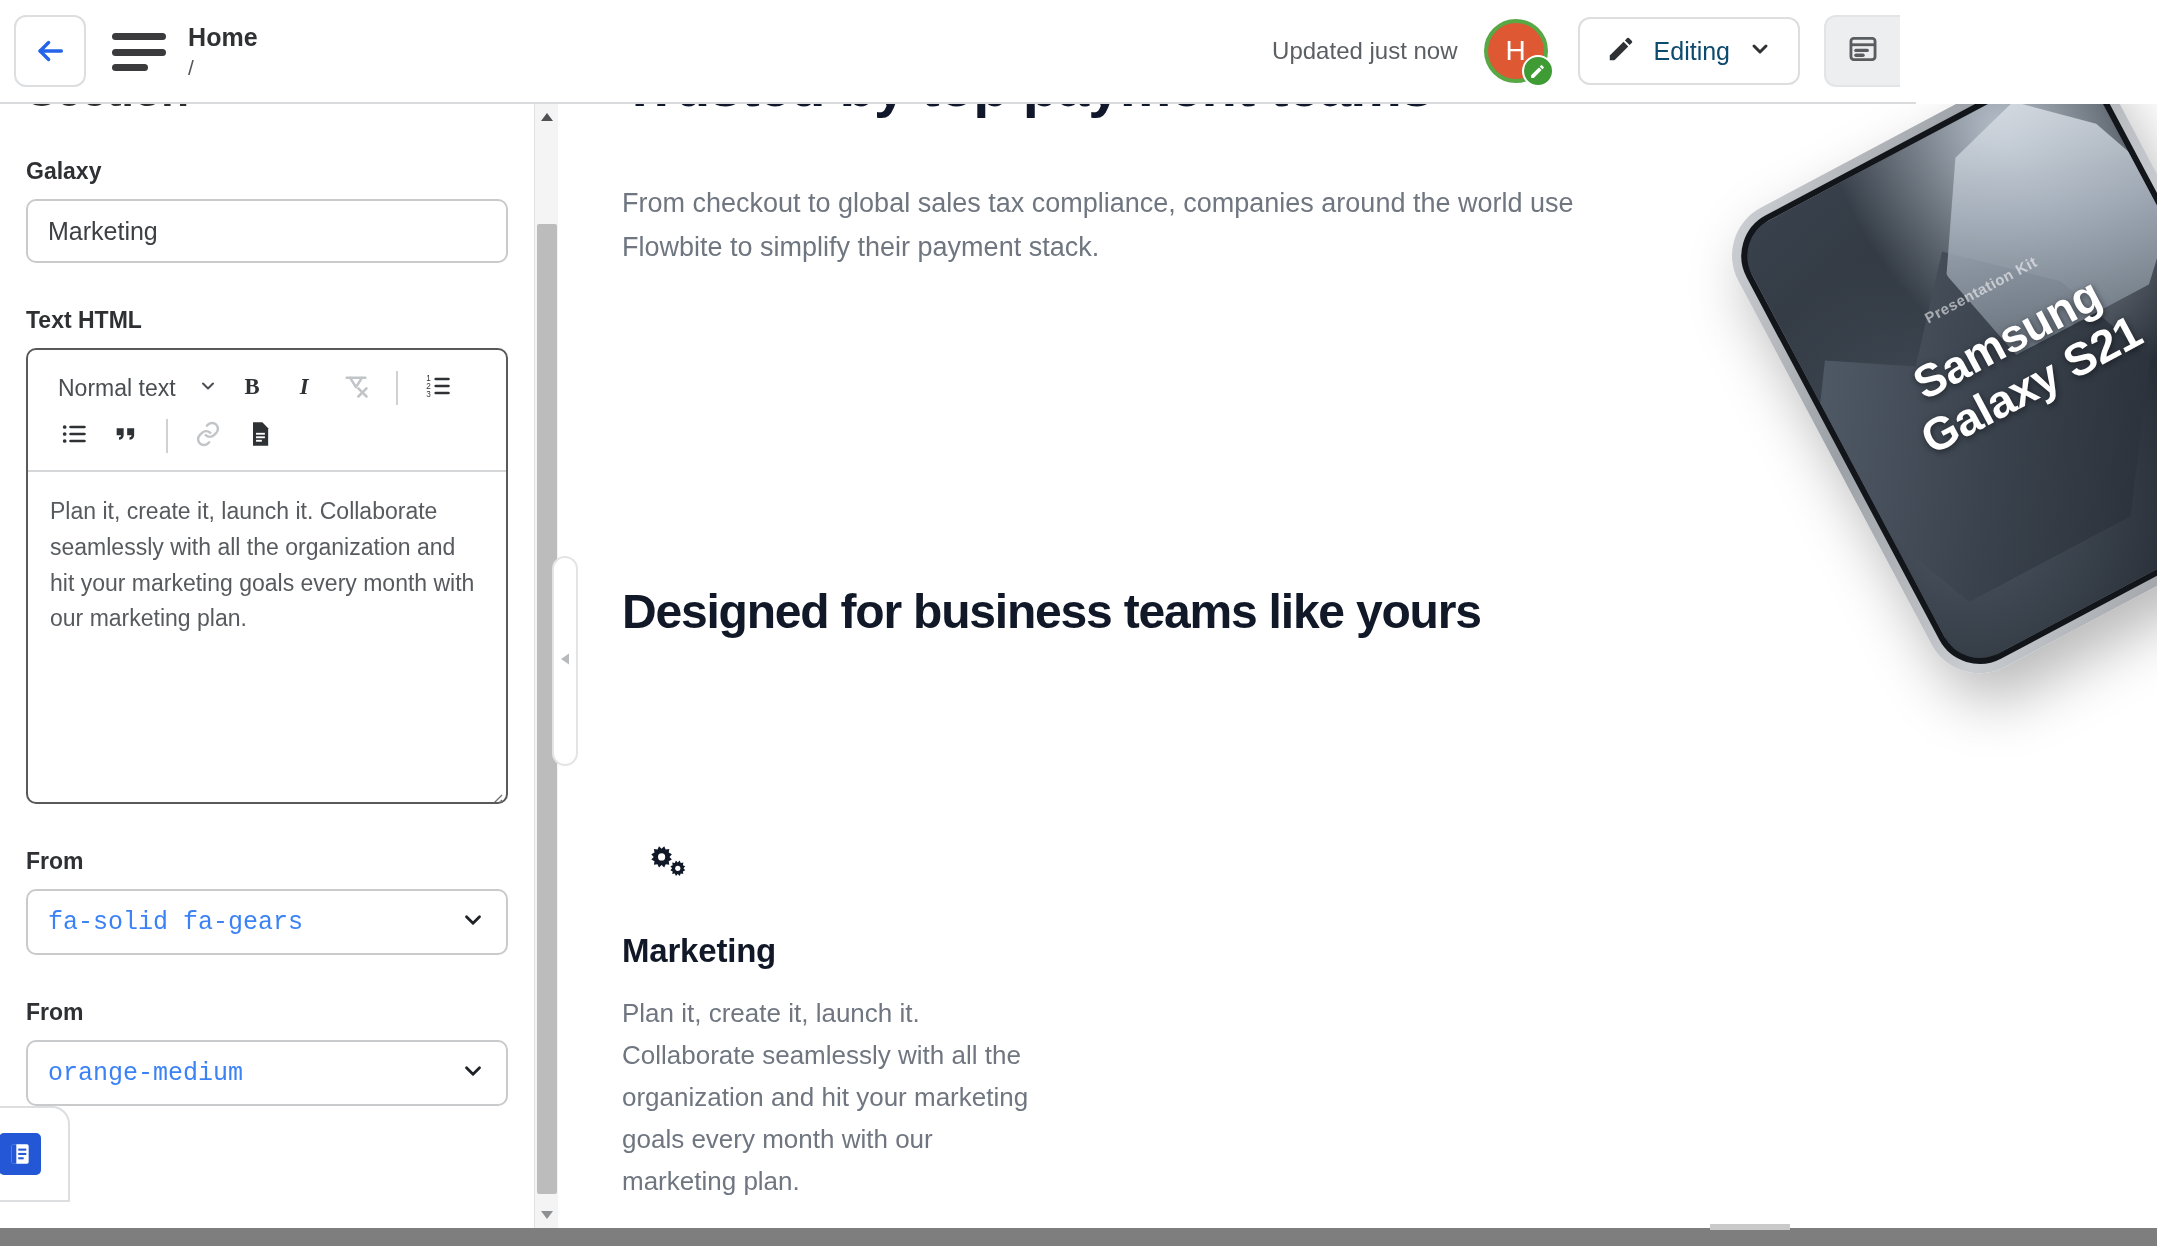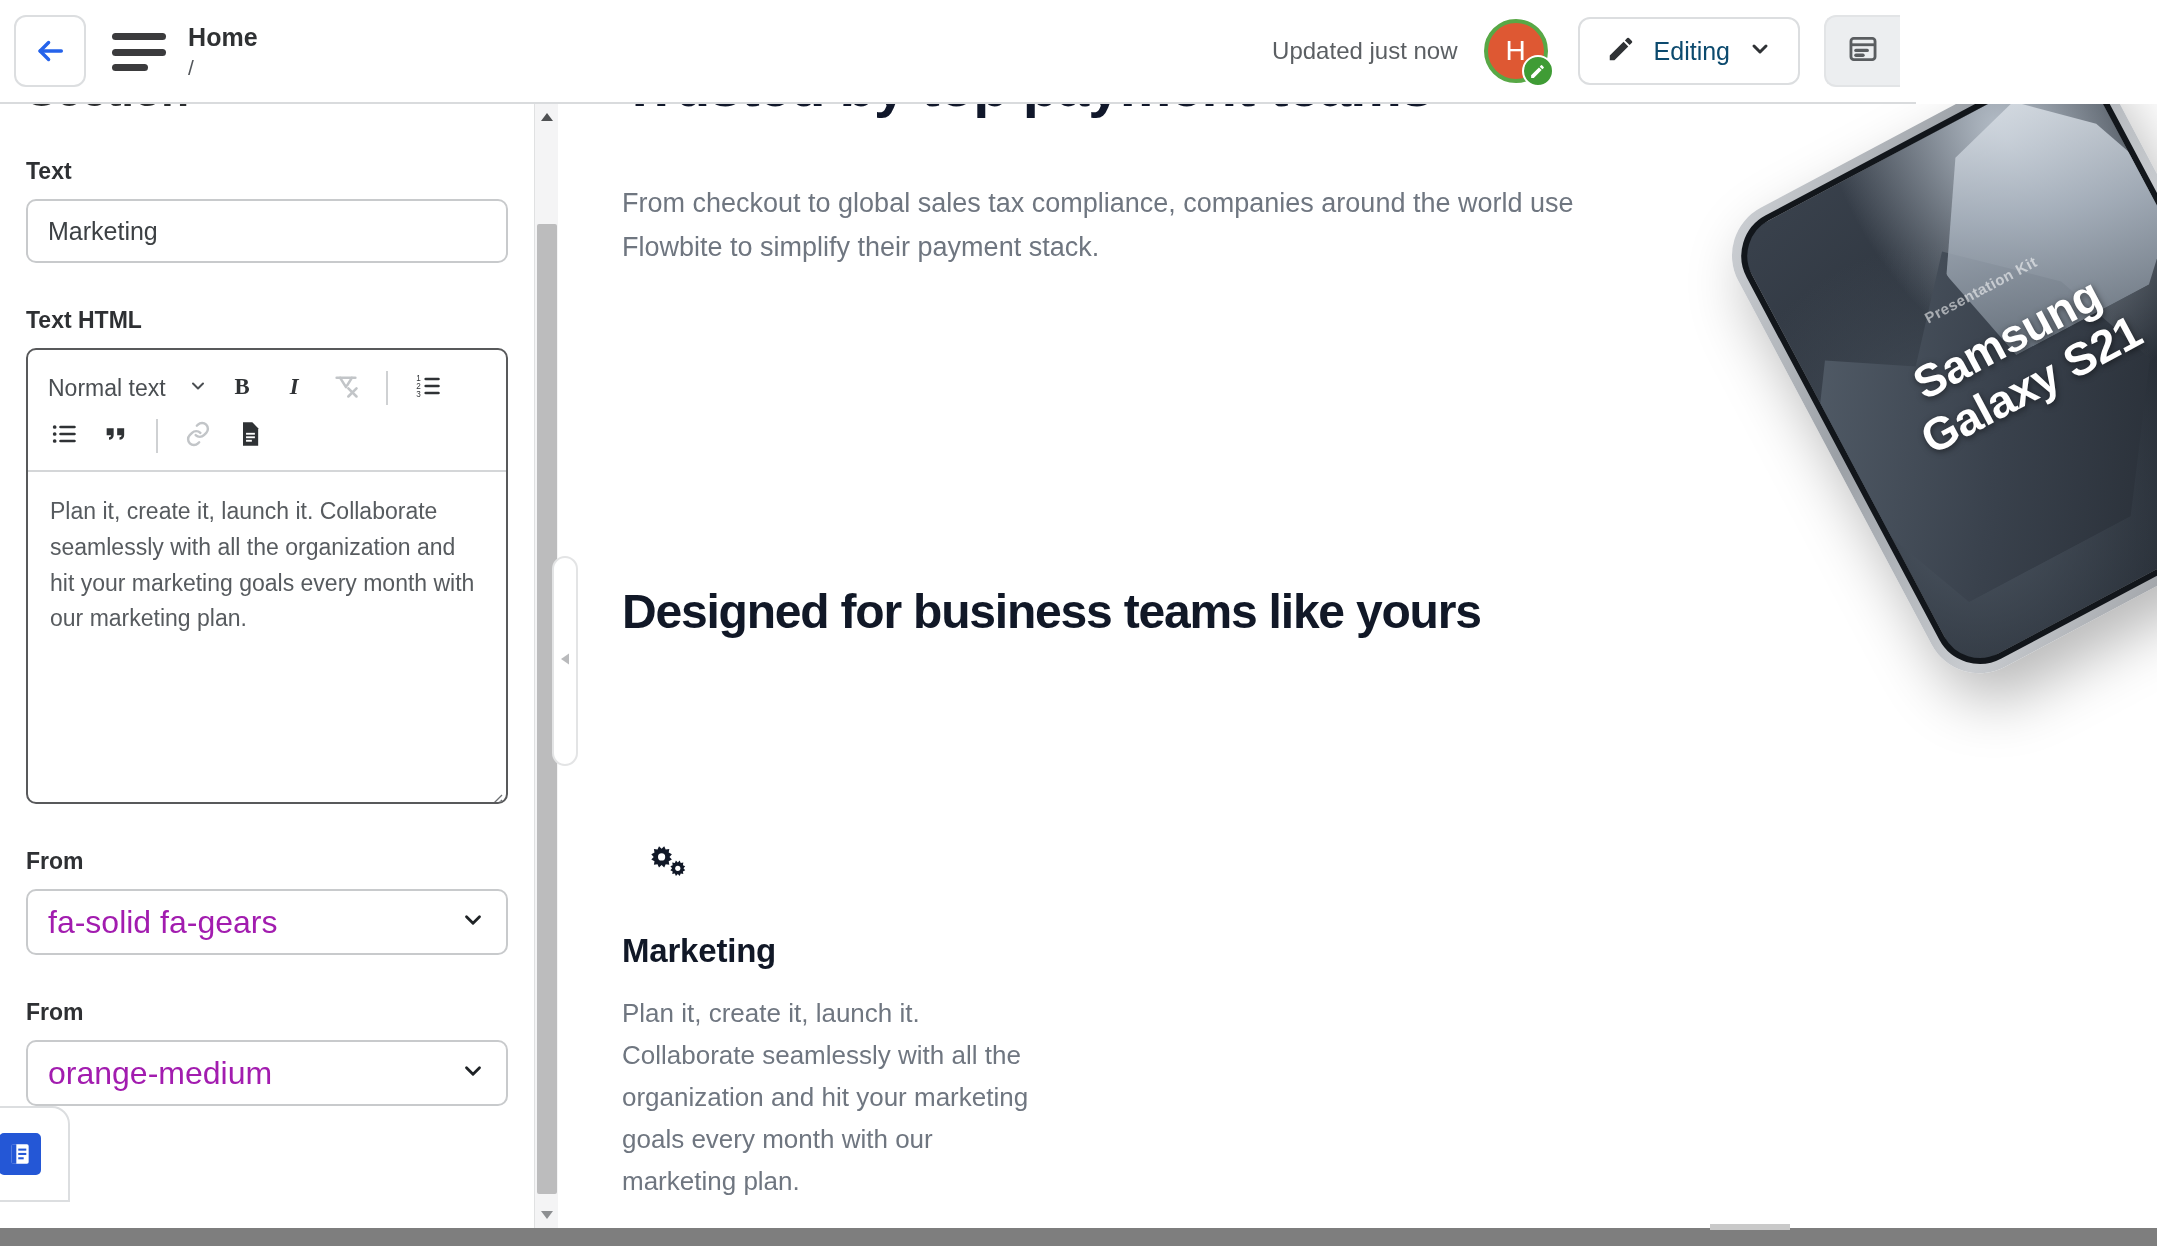--- a/index.html
+++ b/index.html
@@ -367,7 +367,7 @@
 
     <div class="section-heading">Section</div>
 
-    <div class="field-label">Text</div>
+    <div class="field-label">Galaxy</div>
     <input class="text-input" type="text" value="Marketing" style="">
 
     <div class="field-label">Text HTML</div>

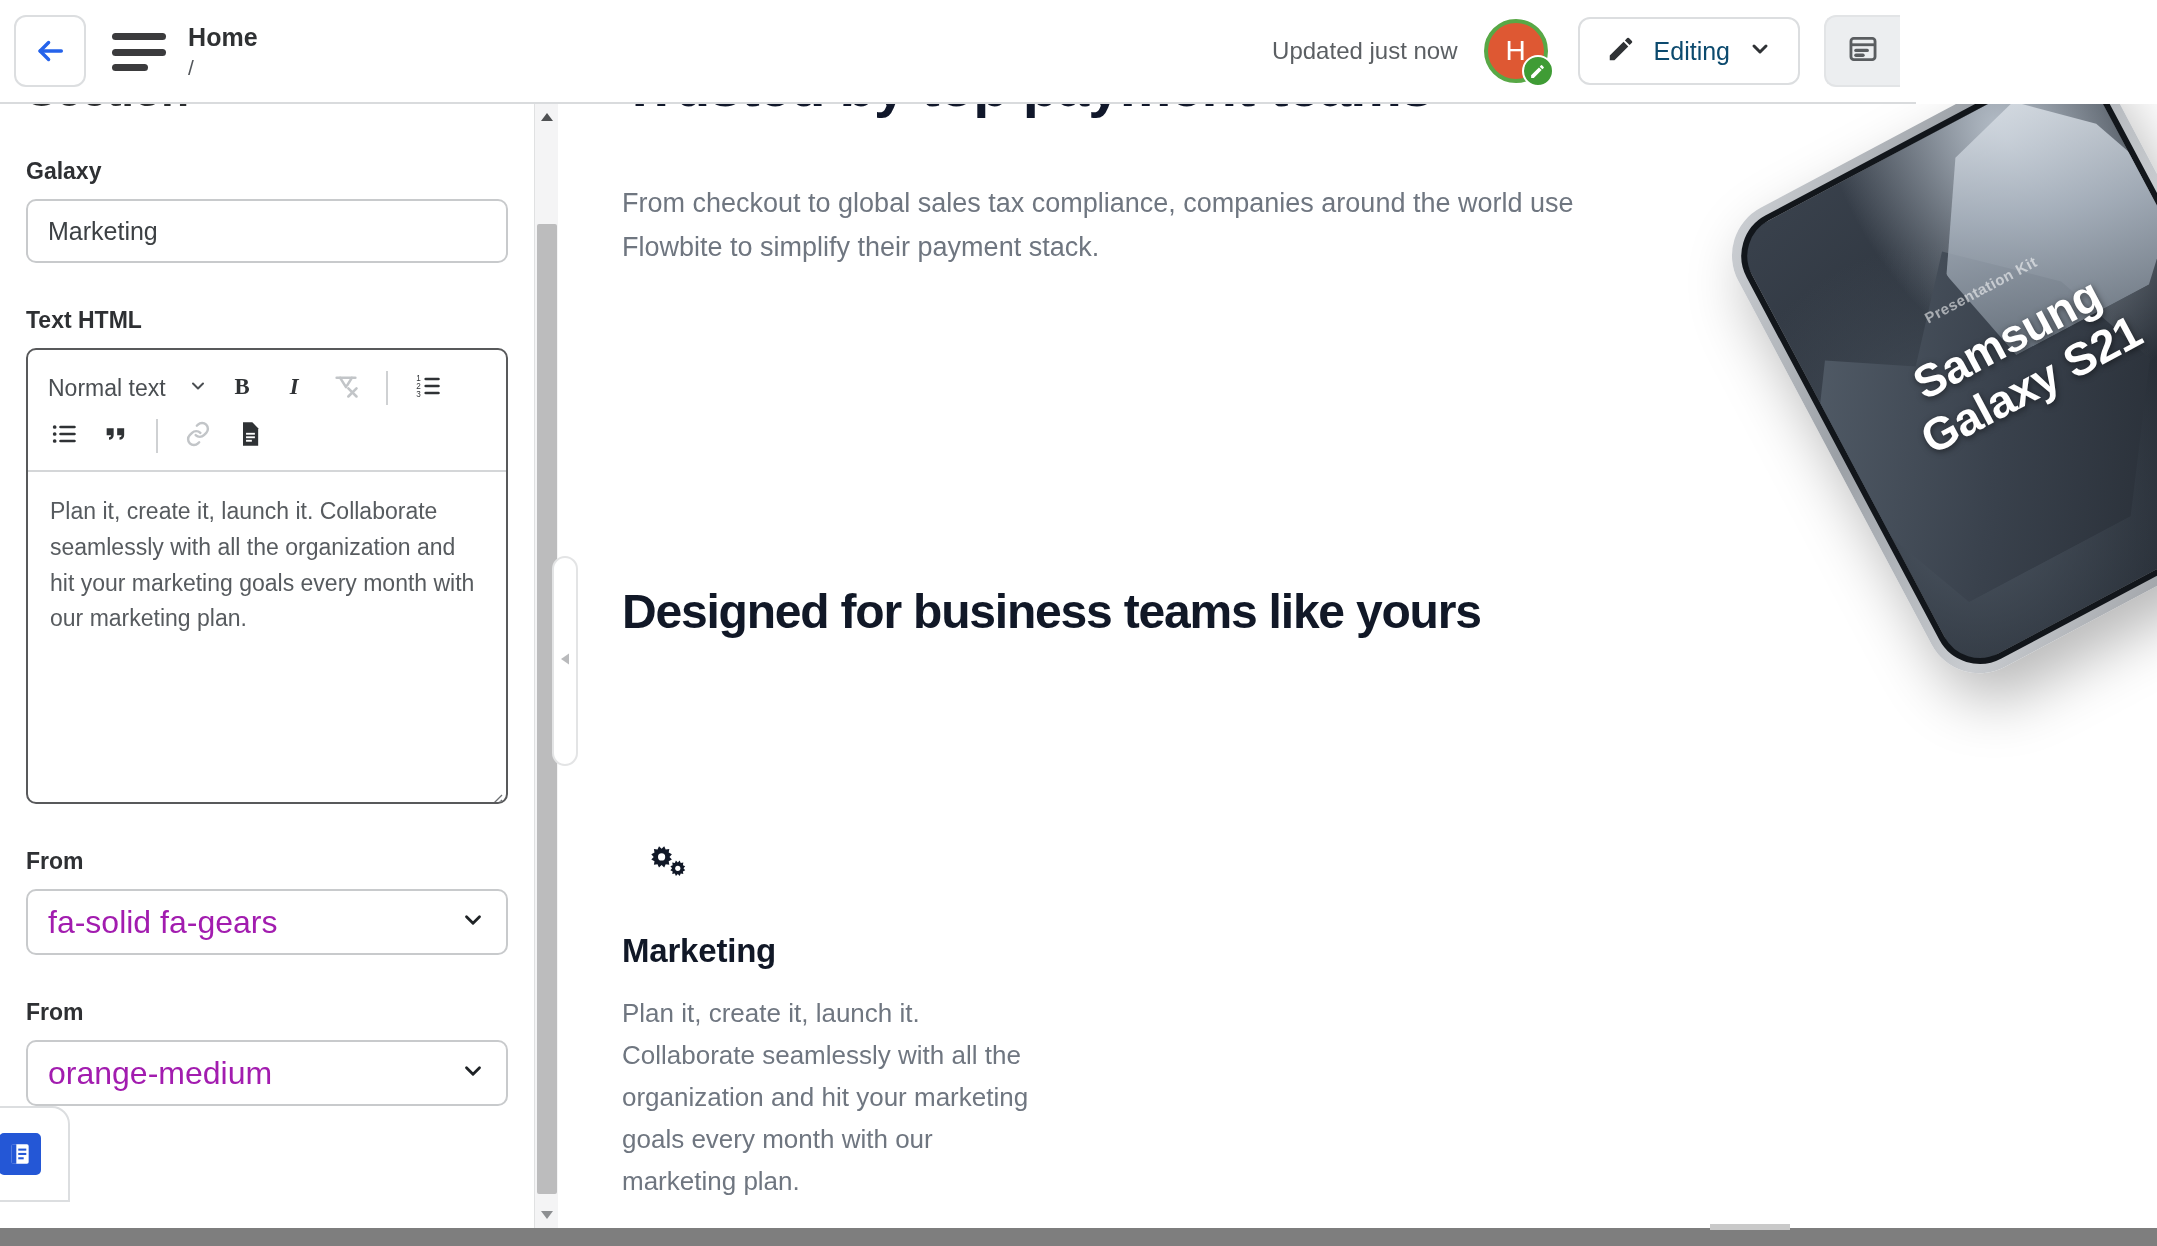--- a/index.html
+++ b/index.html
@@ -120,7 +120,7 @@
   }
   .rte-toolbar {
     border-bottom: 2px solid #d4d6d8;
-    padding: 14px 14px 10px 10px;
+    padding: 14px 14px 10px 20px;
   }
   .rte-row { display:flex; align-items:center; gap: 0; height: 48px; }
   .rte-btn {

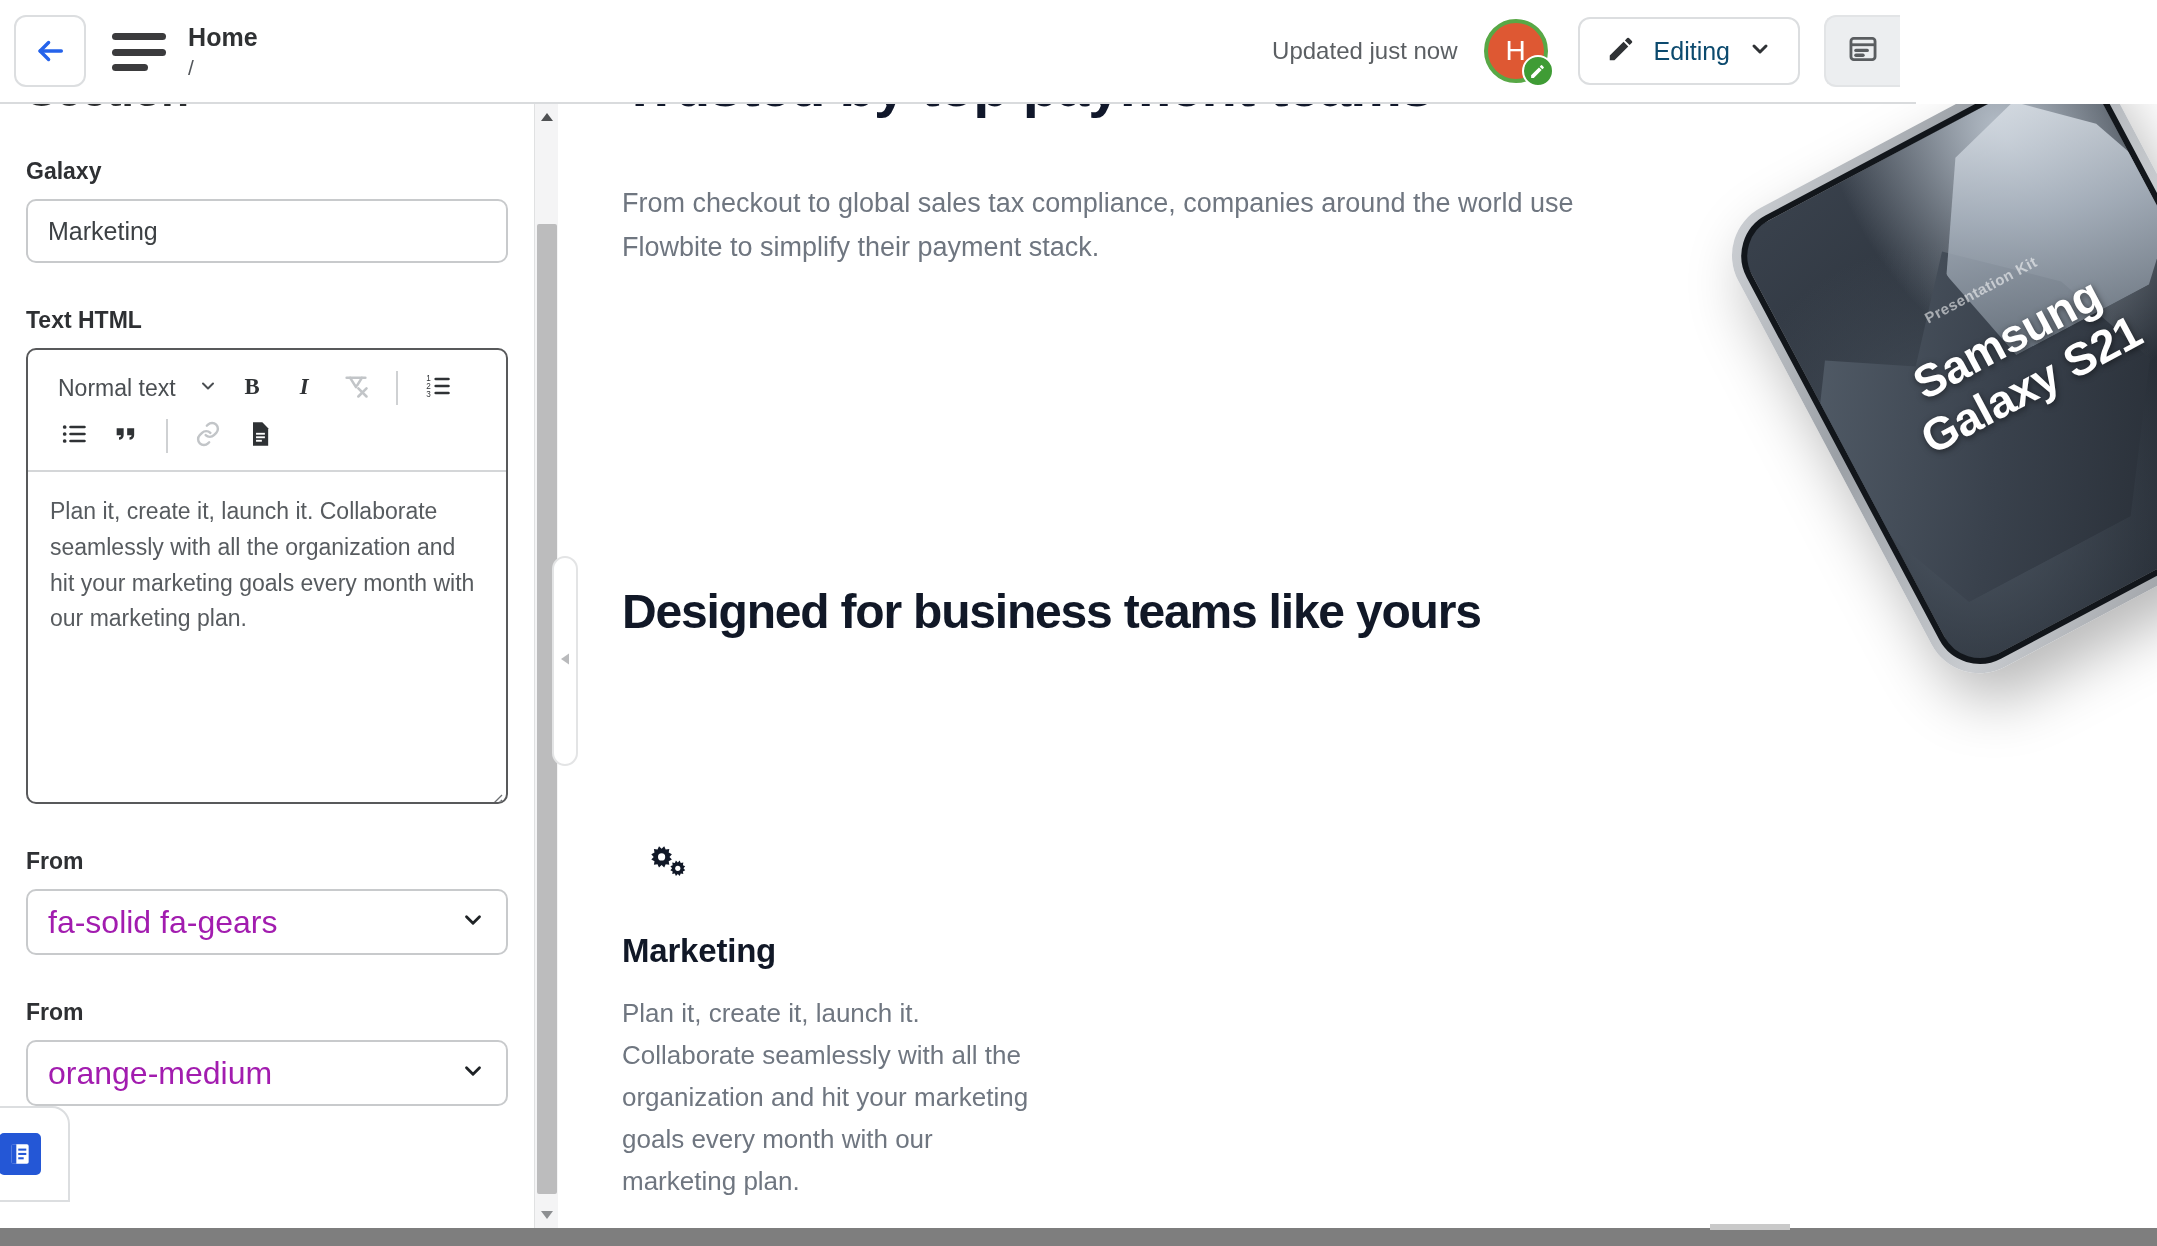--- a/index.html
+++ b/index.html
@@ -151,7 +151,7 @@
     background:#fff; display:flex; align-items:center;
     padding: 0 20px; cursor:pointer;
   }
-  .select-box .val { font-size: 32px; color: #a21caf; }
+  .select-box .val { font-size: 25px; color: #3b82f6; font-family: Liberation Mono, monospace; }
   .select-box .chev { margin-left:auto; }
 
   

